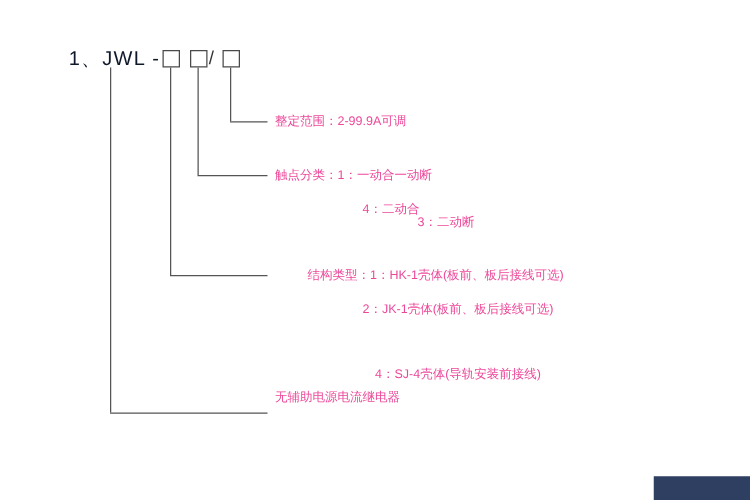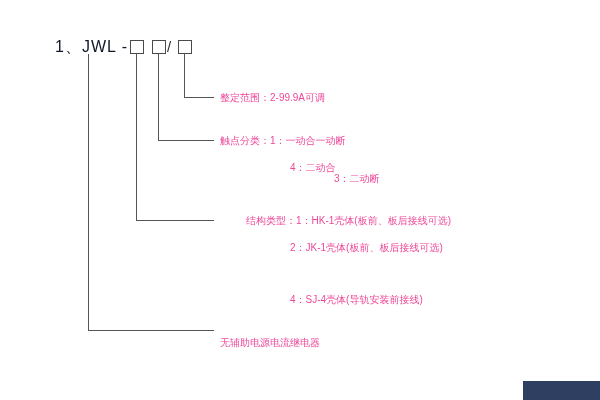--- a/index.html
+++ b/index.html
@@ -54,7 +54,7 @@
 
   <div class="txt" style="left:220px;top:212px;margin-left:26px;">结构类型：1：HK-1壳体(板前、板后接线可选)</div>
   <div class="txt" style="left:290px;top:239px;text-align:right;">2：JK-1壳体(板前、板后接线可选)</div>
-  <div class="txt" style="left:290px;top:291px;text-align:right;">4：SJ-4壳体(导轨安装前接线)</div>
+  <div class="txt" style="left:300px;top:291px;text-align:right;">4：SJ-4壳体(导轨安装前接线)</div>
 
   <div class="txt" style="left:220px;top:334px;">无辅助电源电流继电器</div>
 

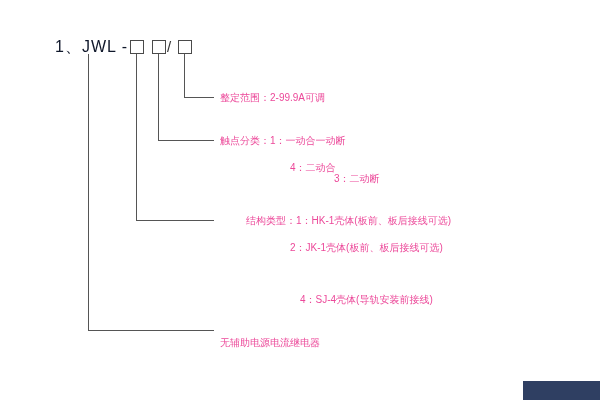--- a/index.html
+++ b/index.html
@@ -56,7 +56,7 @@
   <div class="txt" style="left:290px;top:239px;text-align:right;">2：JK-1壳体(板前、板后接线可选)</div>
   <div class="txt" style="left:300px;top:291px;text-align:right;">4：SJ-4壳体(导轨安装前接线)</div>
 
-  <div class="txt" style="left:220px;top:334px;">无辅助电源电流继电器</div>
+  <div class="txt" style="left:220px;top:310px;">无辅助电源电流继电器</div>
 
   <div style="position:absolute;left:523px;top:381px;width:77px;height:19px;background:#2f3f62;"></div>
 

